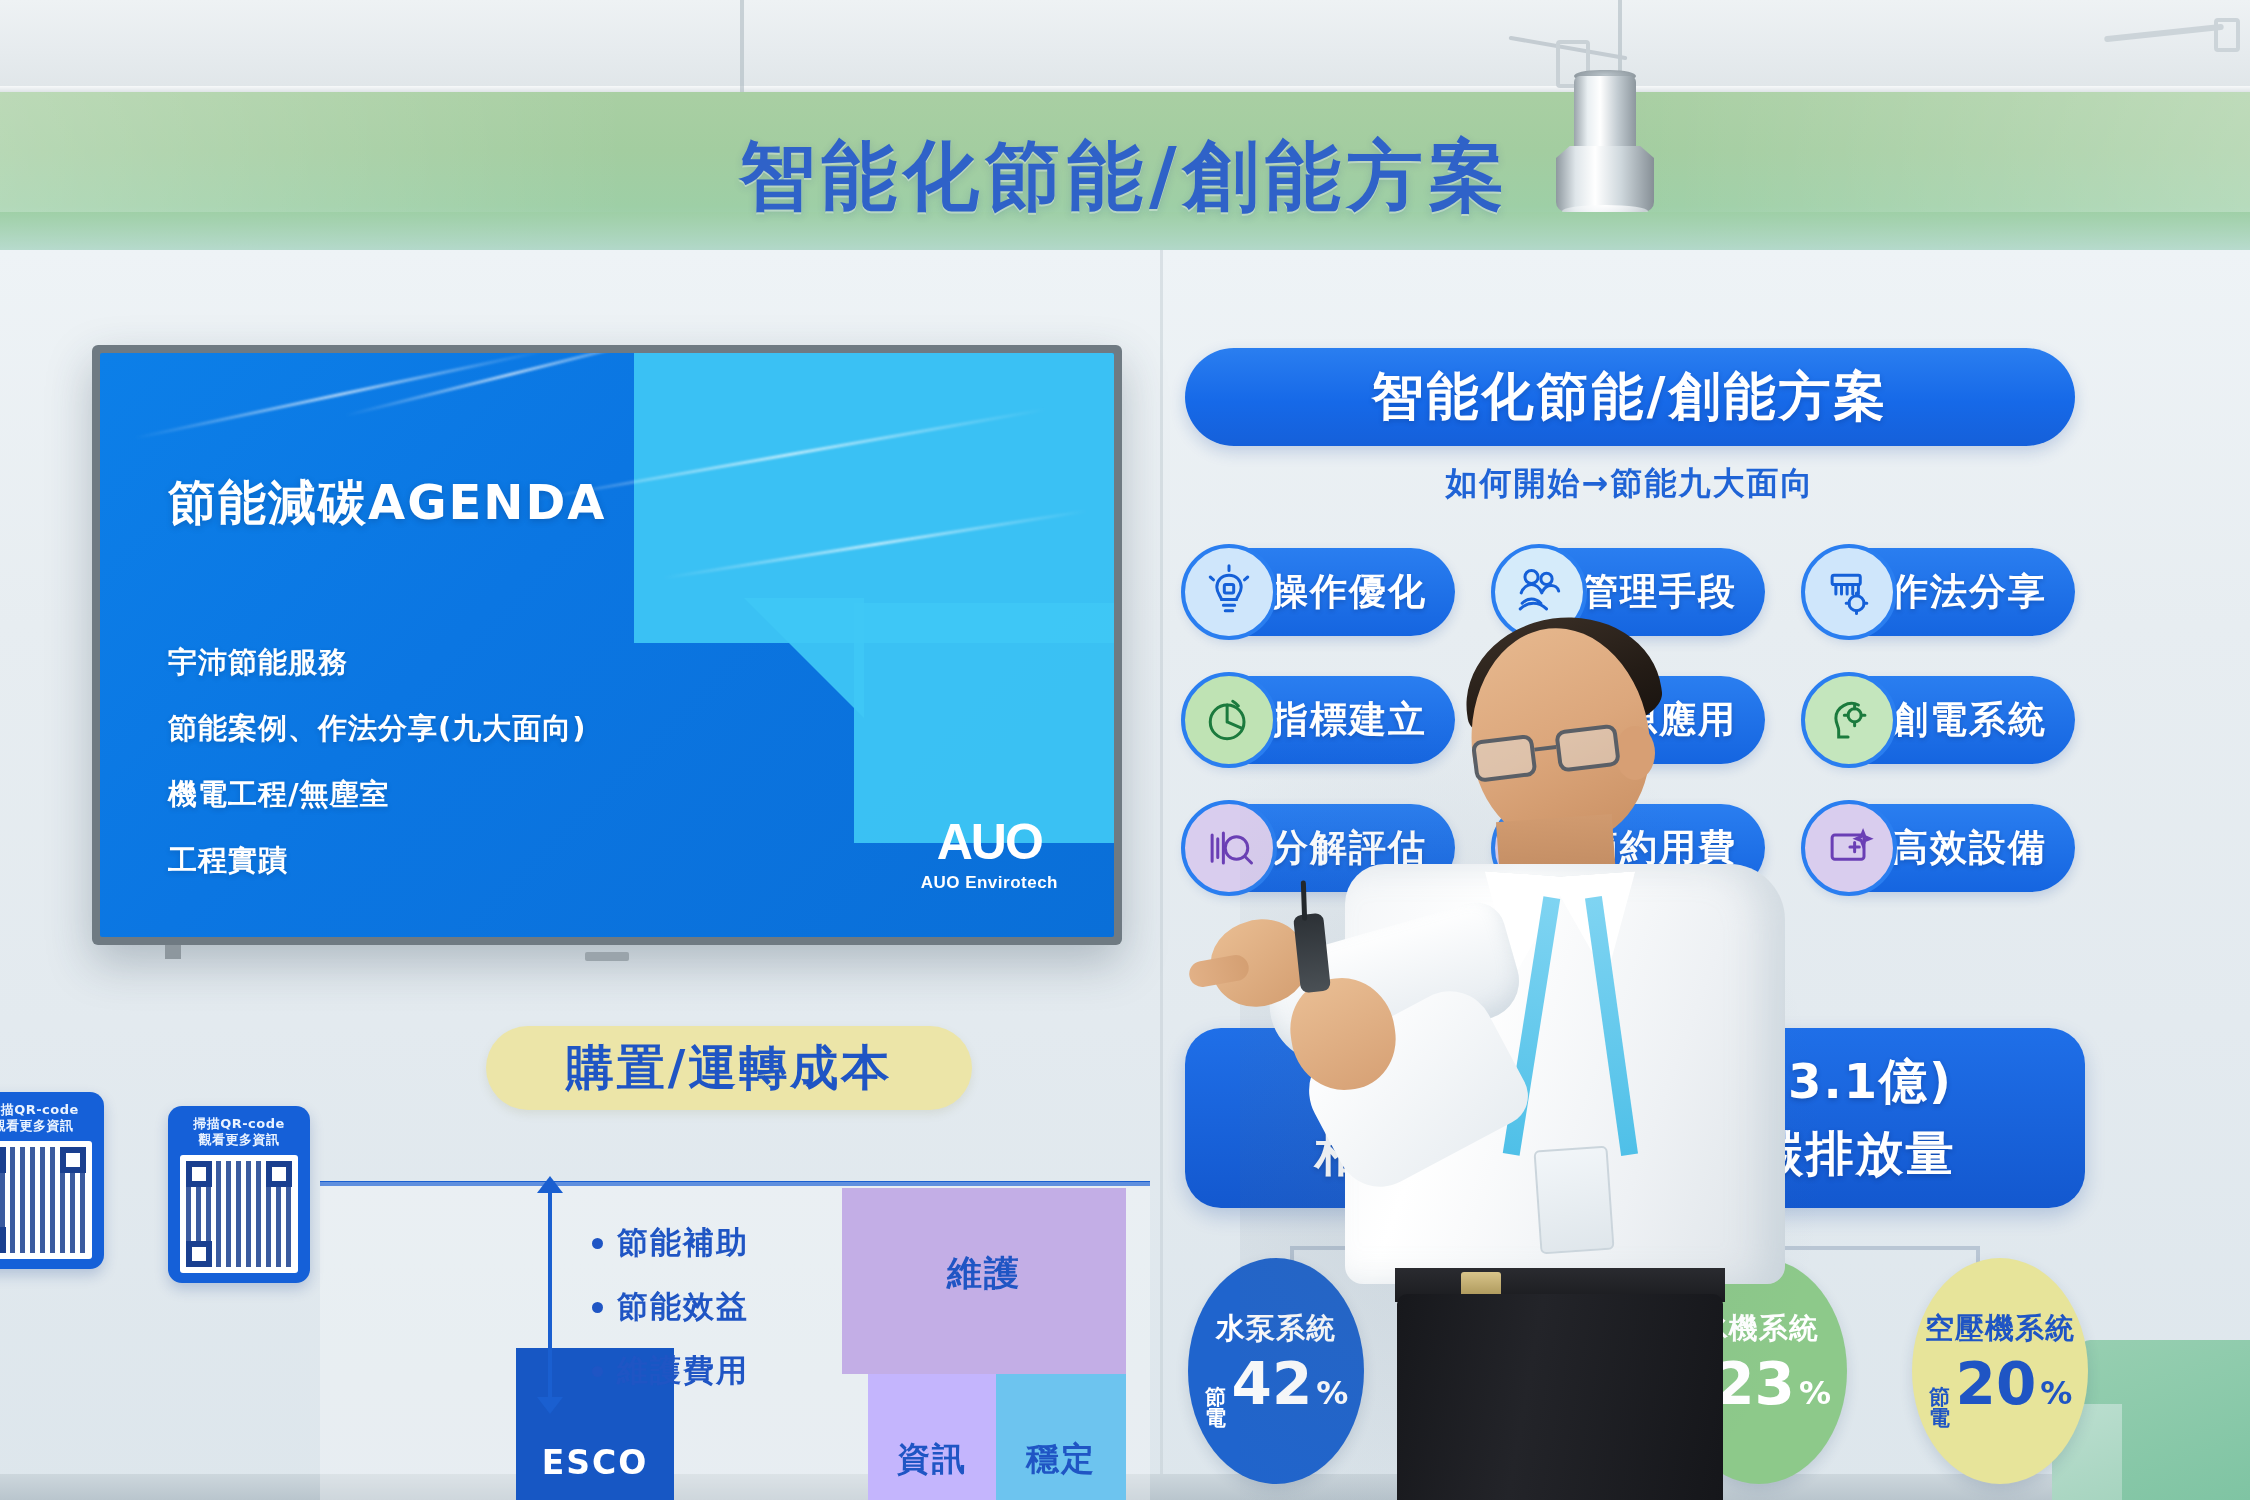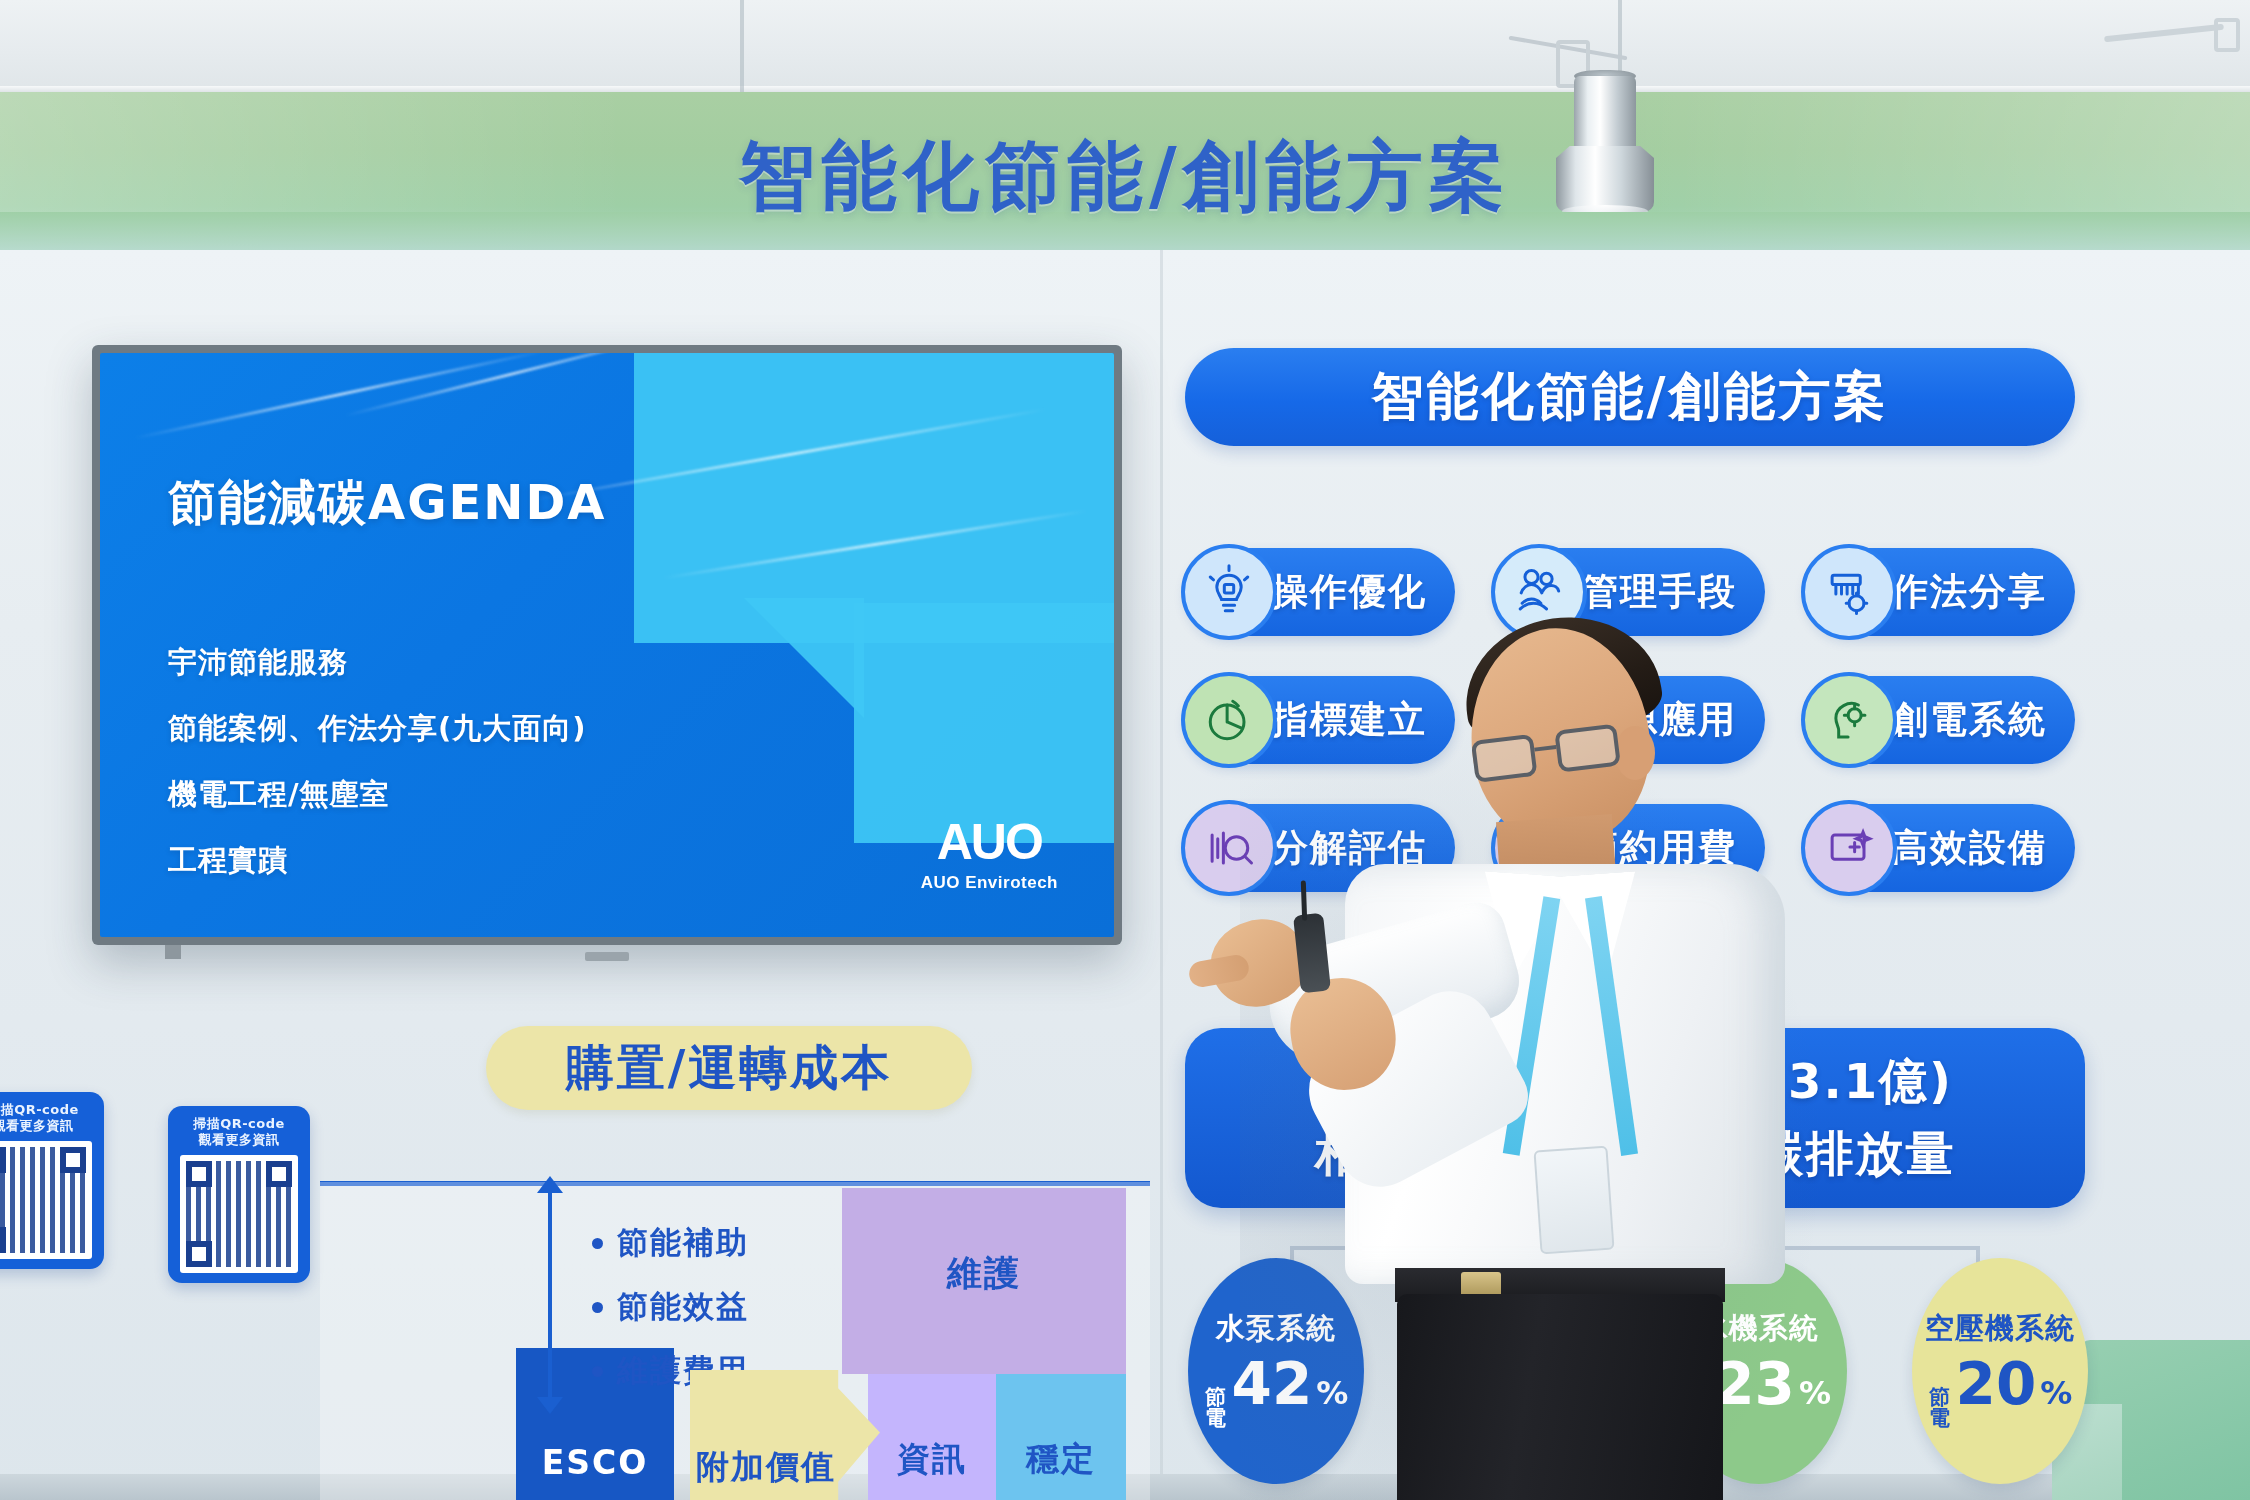--- a/index.html
+++ b/index.html
@@ -513,6 +513,7 @@
   <div class="pill-header">
     <span>智能化節能/創能方案</span>
   </div>
+  <div class="subhead">如何開始→節能九大面向</div>
 
   <div class="grid9">
 

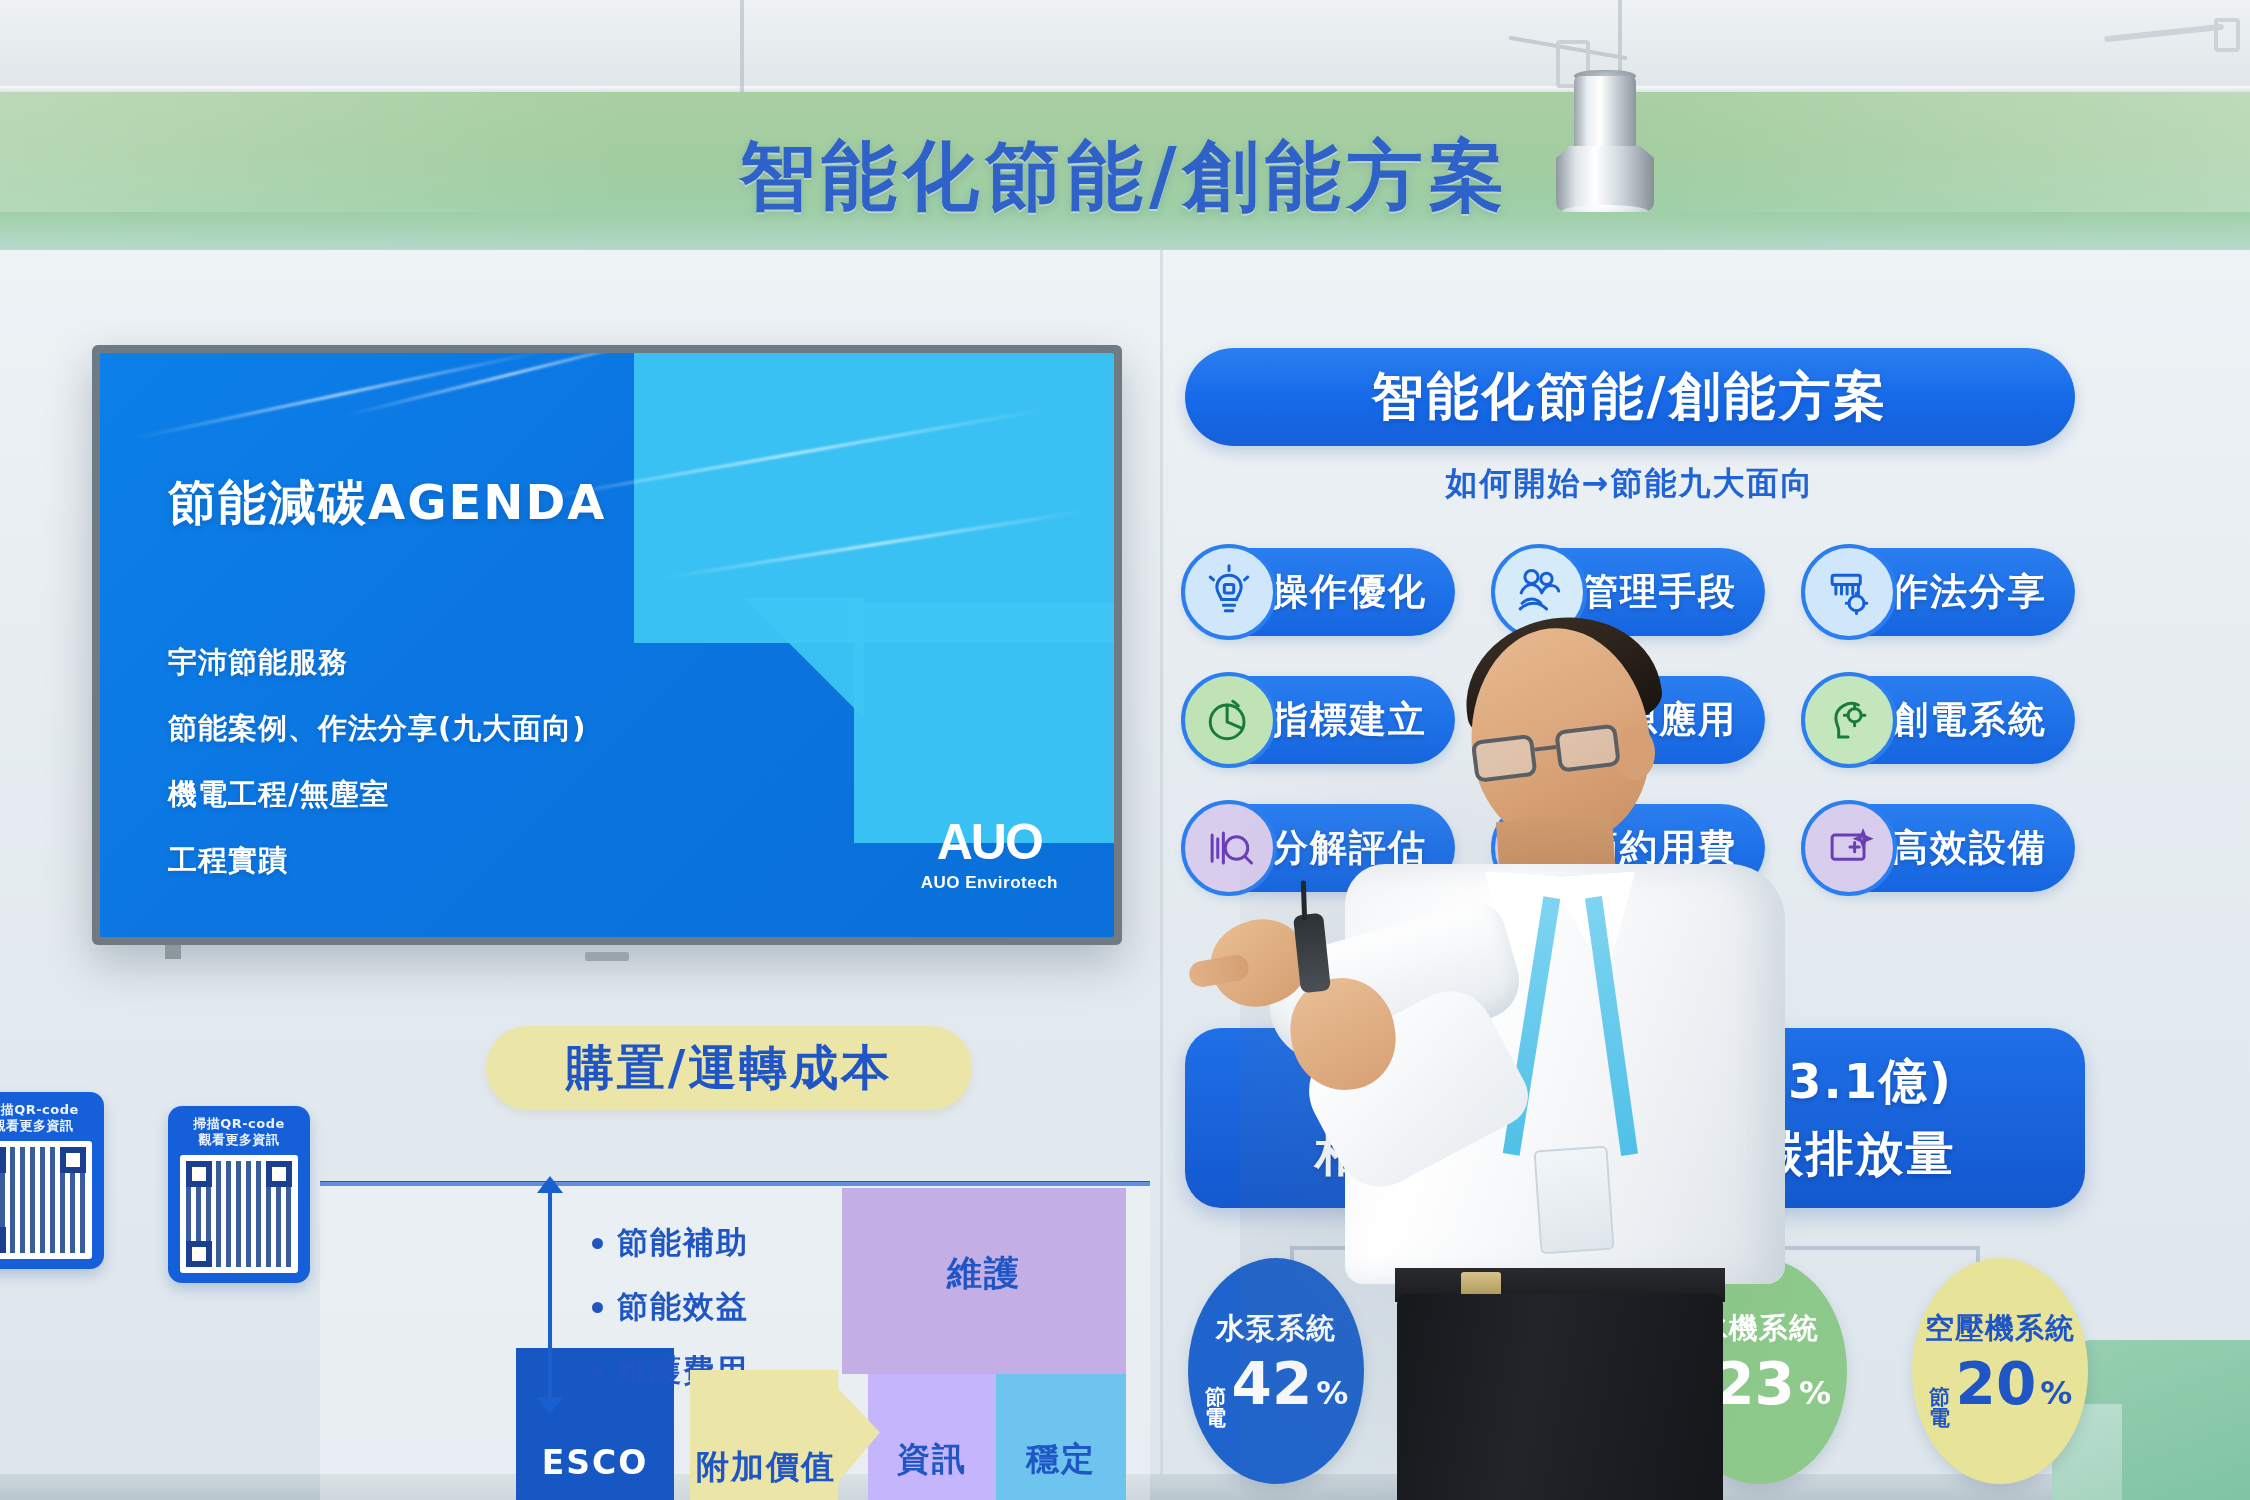--- a/index.html
+++ b/index.html
@@ -710,9 +710,6 @@
       </li>
   </ul>
 
-  <div class="addval">
-    <span>附加價值</span>
-  </div>
 
   <div class="qr-card" style="left:-38px; top:1092px;">
     <div class="qr-cap">

